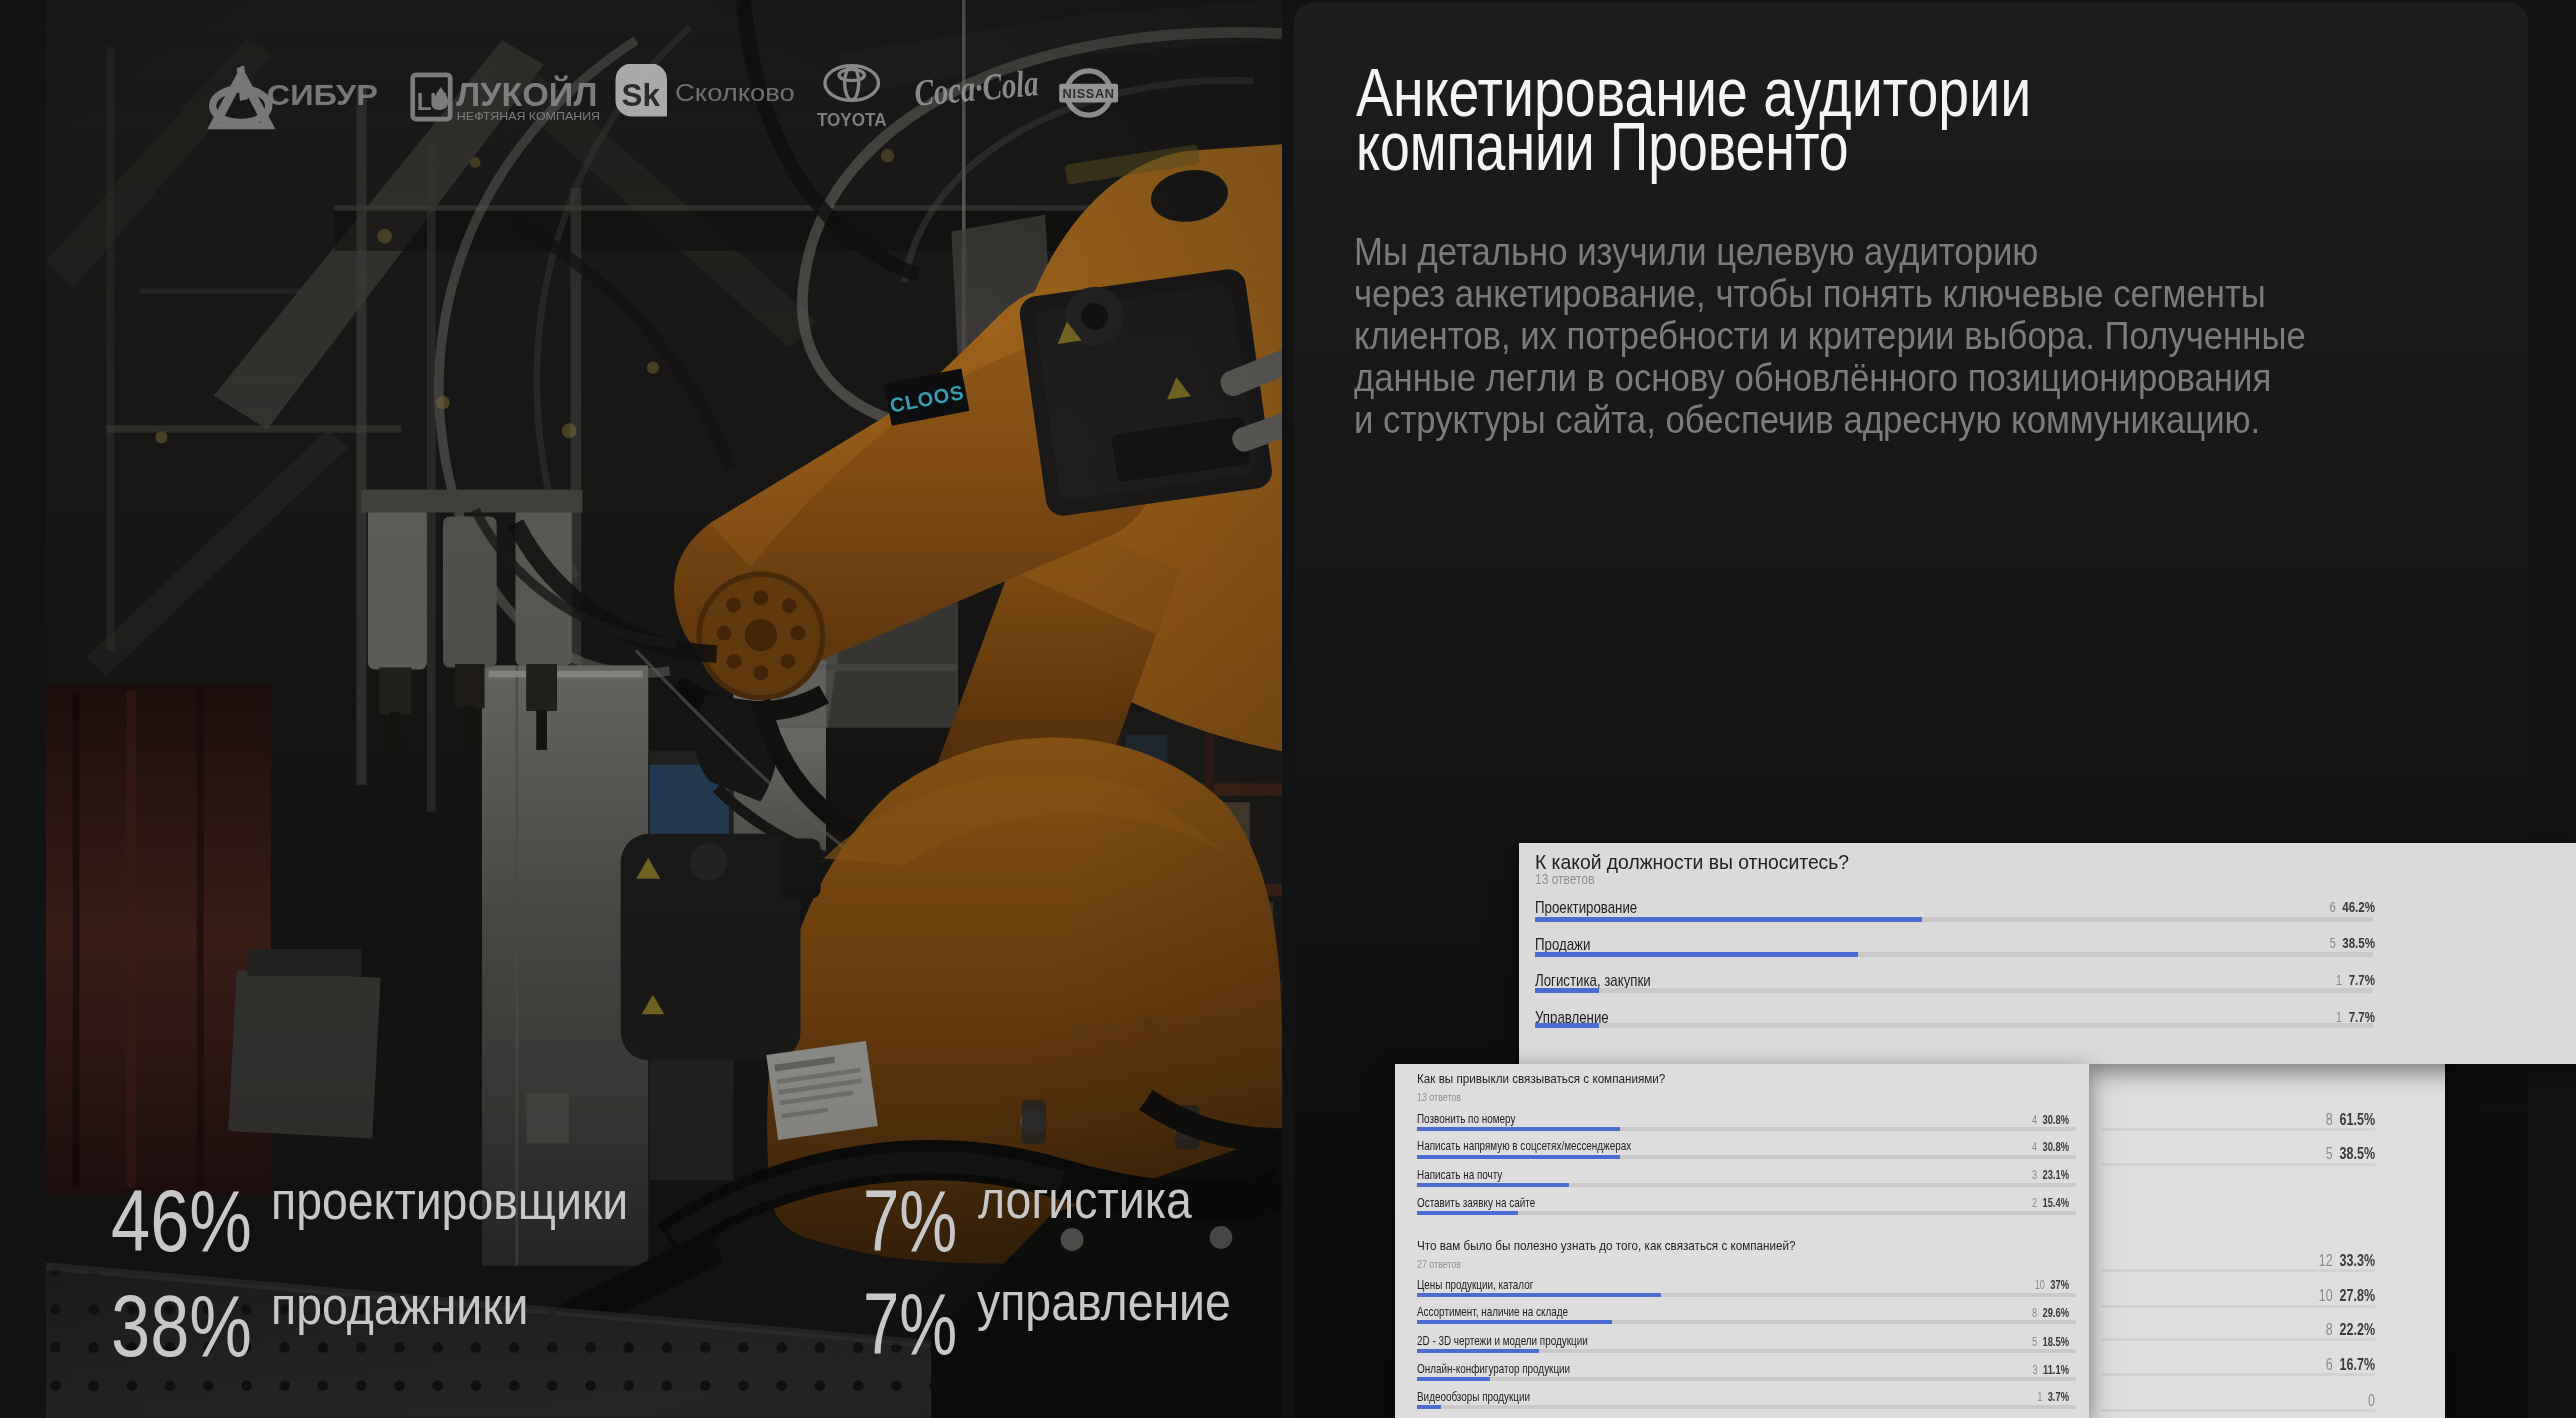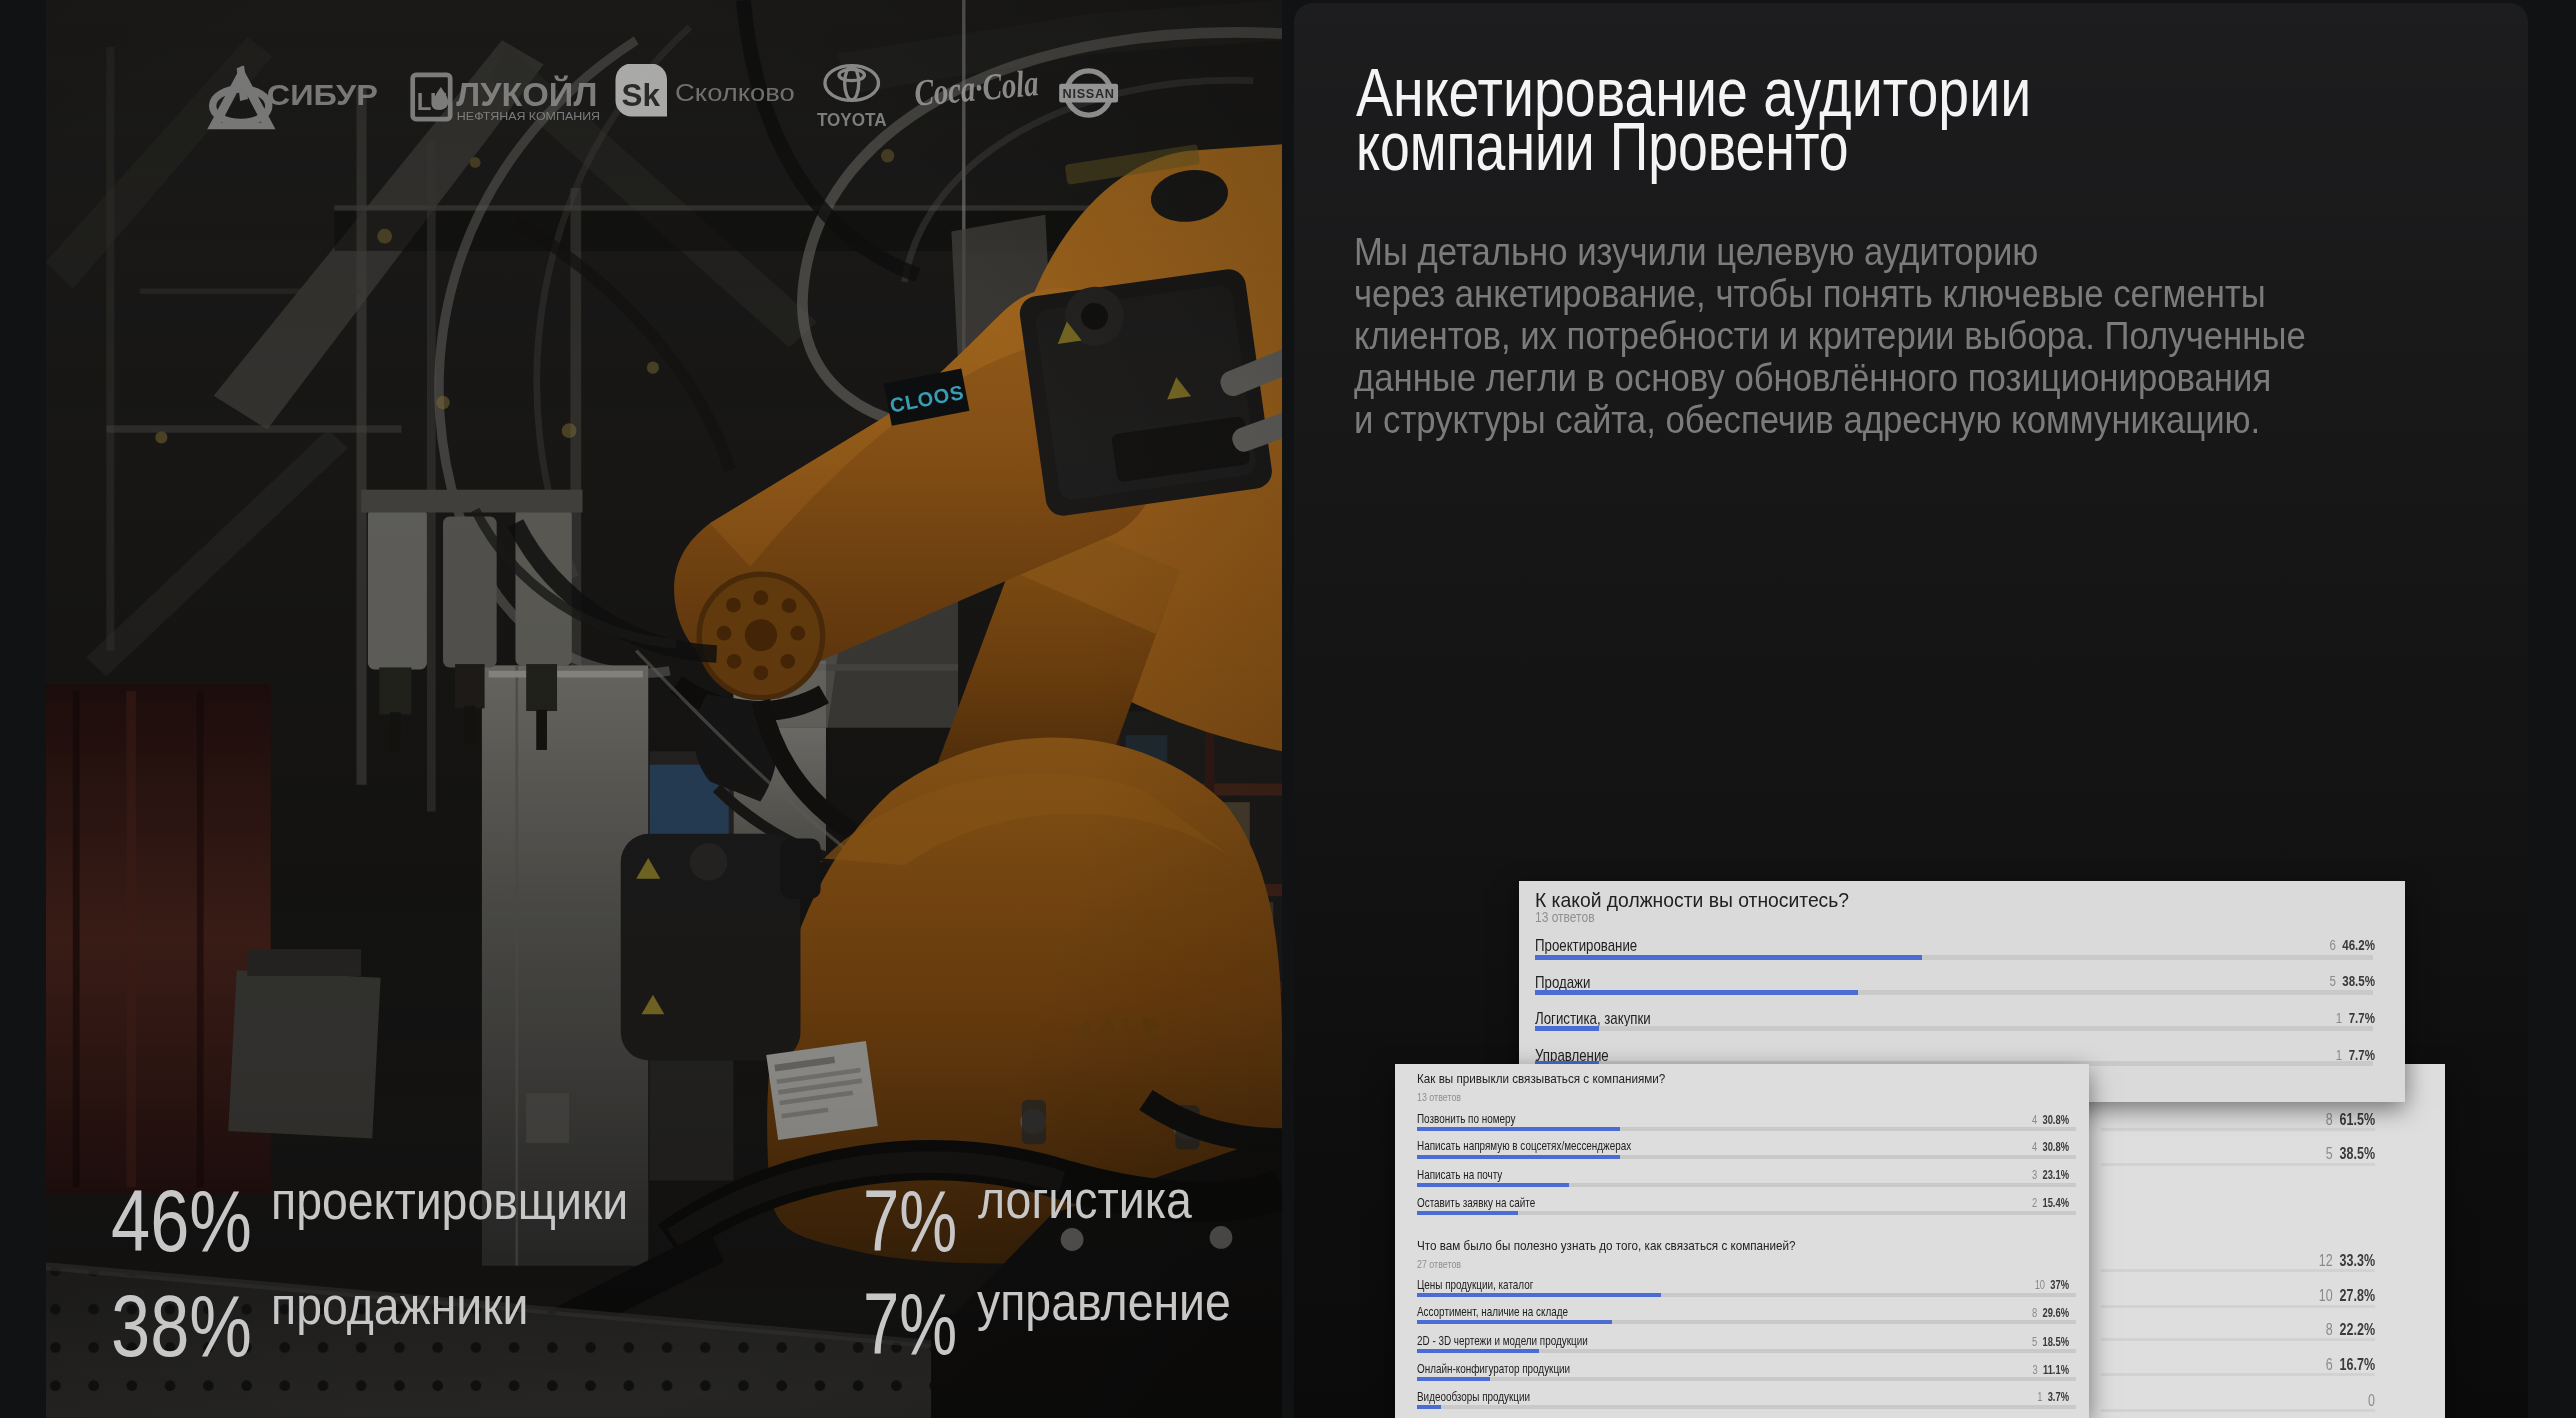--- a/index.html
+++ b/index.html
@@ -28,7 +28,7 @@
 
   
   .card { position:absolute; box-shadow:0 6.7px 23px rgba(0,0,0,.5); }
-  .cardA { left:1519px; top:881px; width:886px; height:221px; background:#d9dad9; }
+  .cardA { left:1519px; top:843px; width:1057px; height:221px; background:#d9dad9; }
   .cardB { left:1395px; top:1064px; width:694px; height:354px; background:#dcddDC; }
   .cardC { left:2089px; top:1064px; width:356px; height:354px; background:#dedede; }
   .ct { position:absolute; color:#212121; white-space:nowrap; transform-origin:0 0; transform:scaleX(0.78); }

